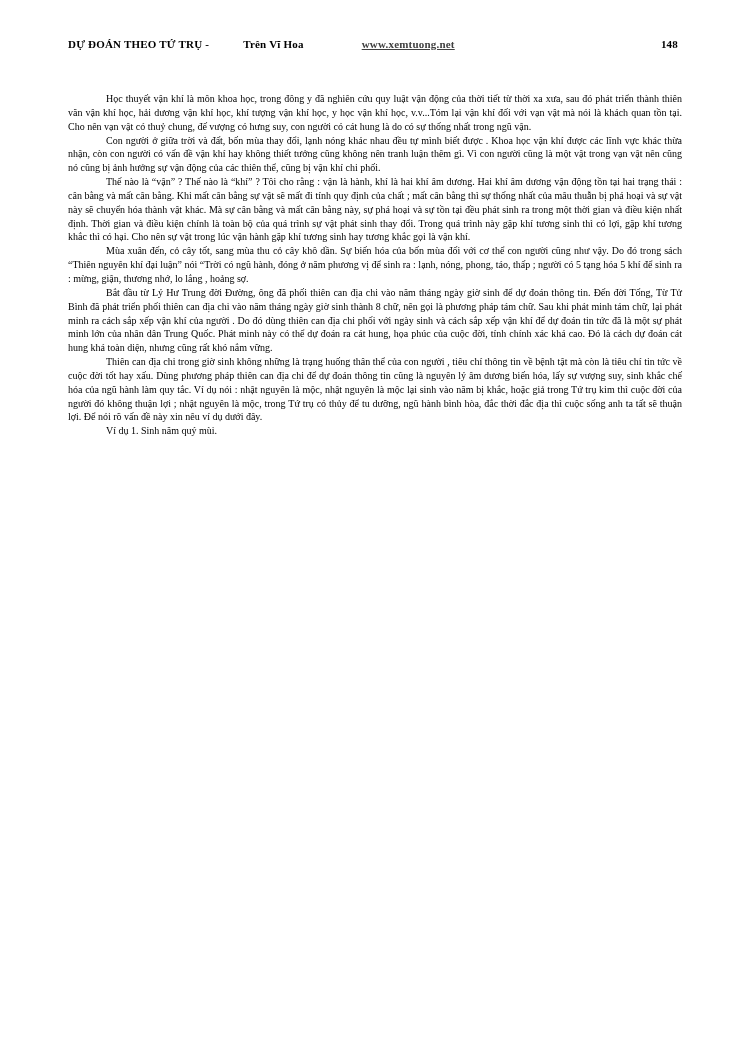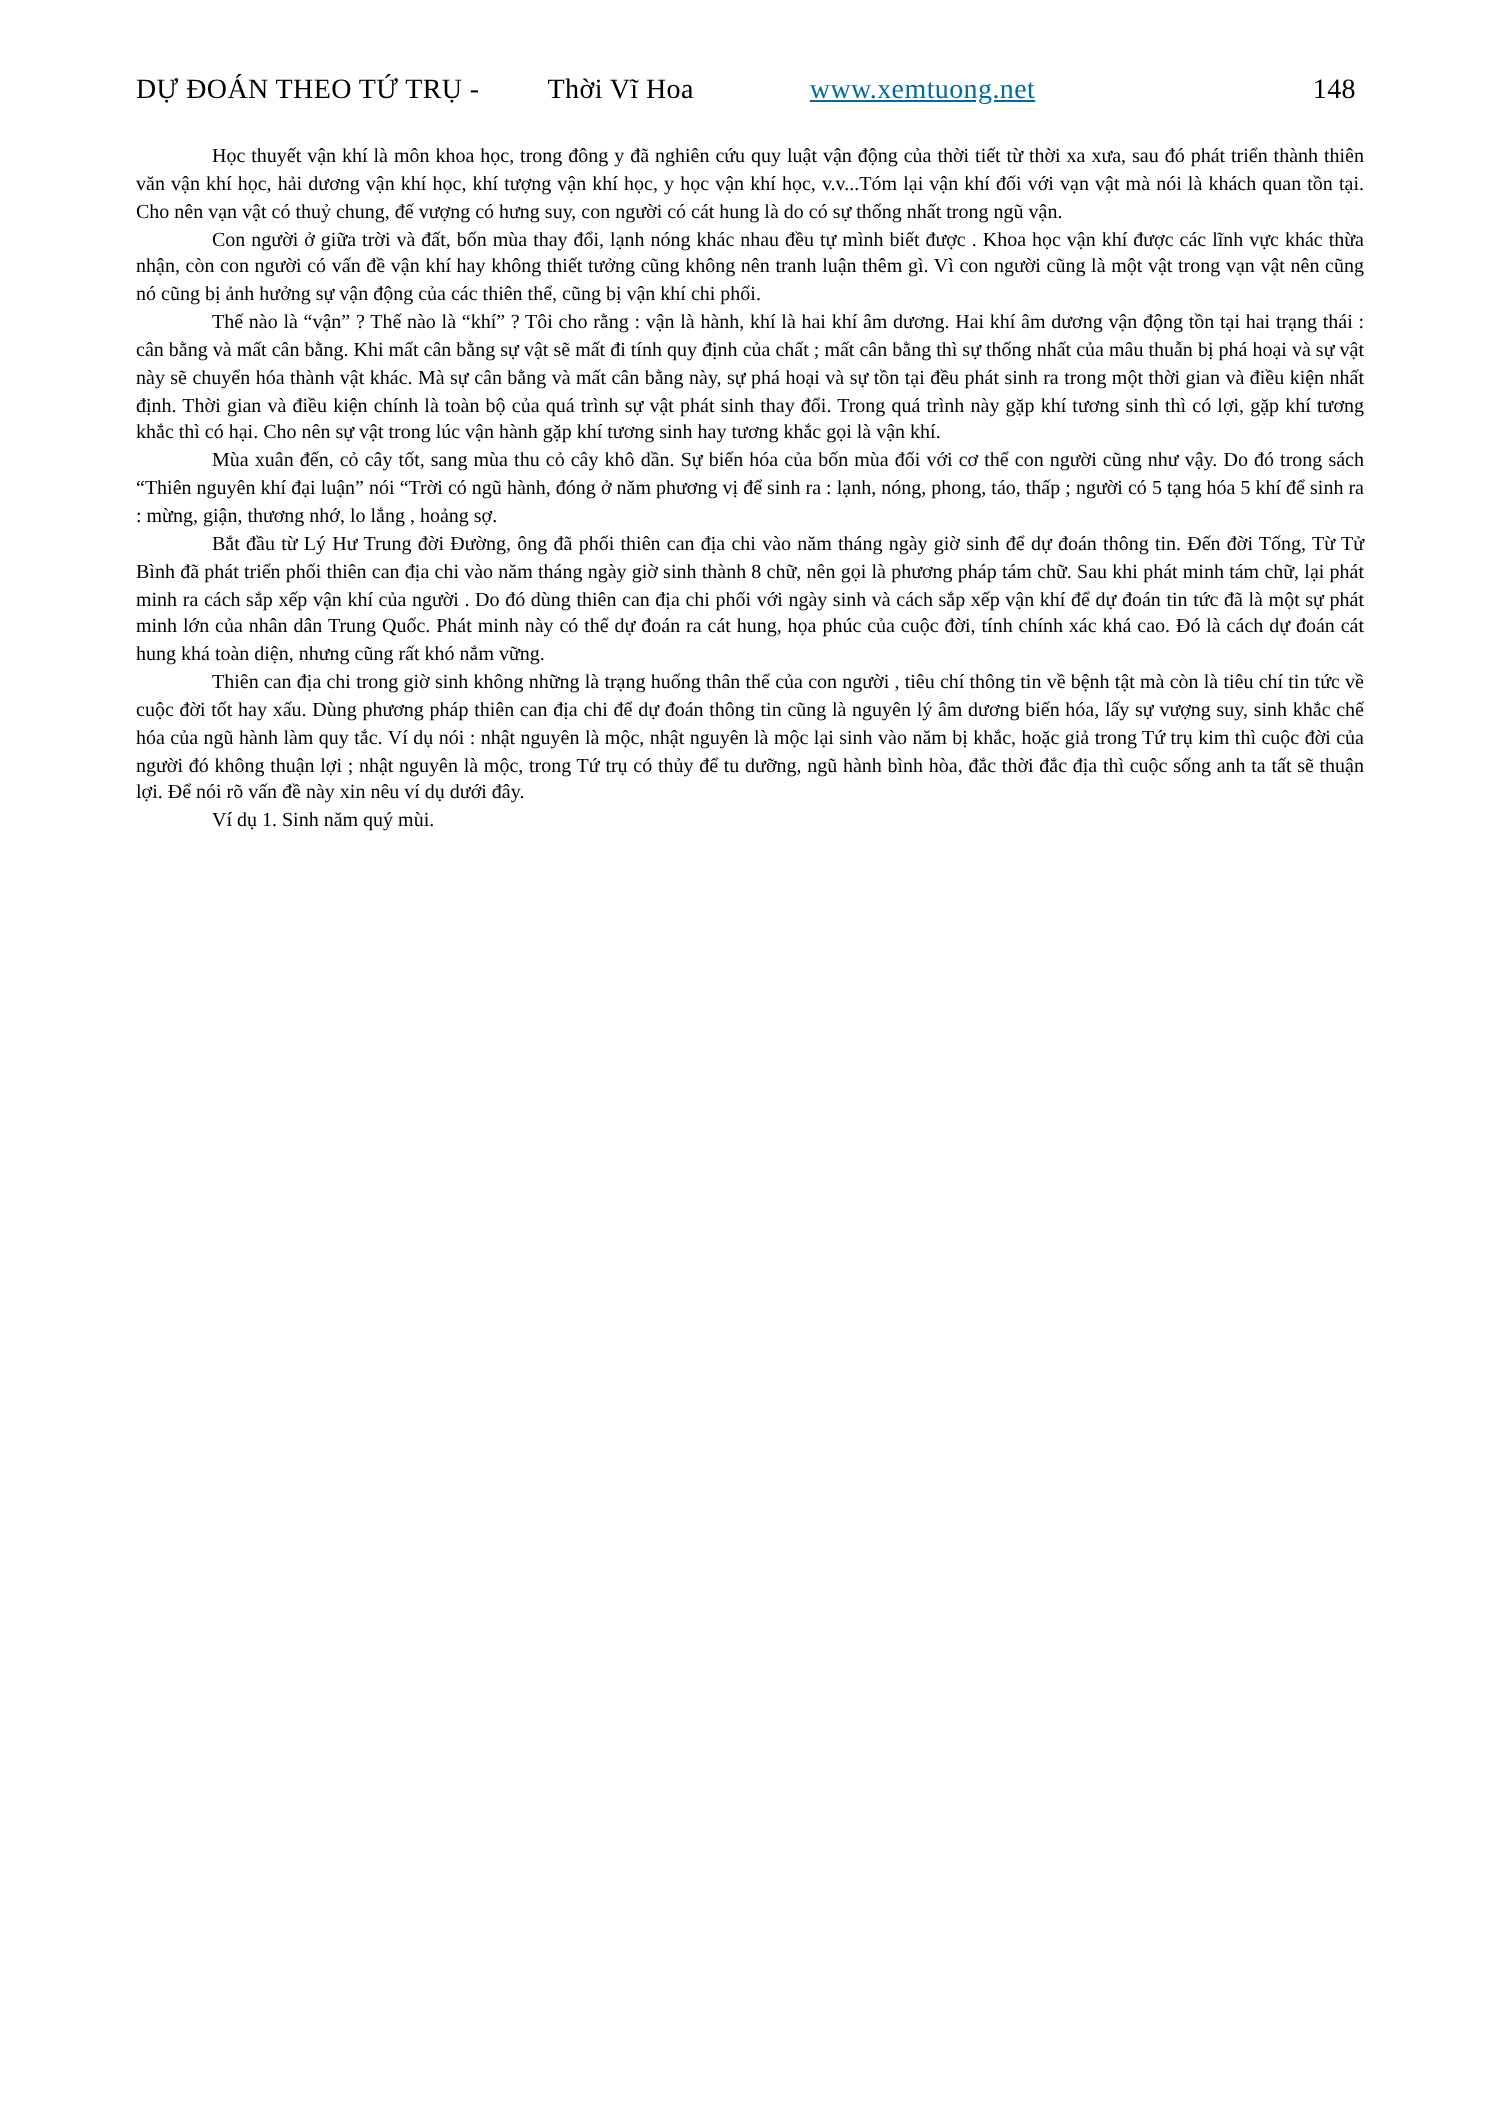--- a/index.html
+++ b/index.html
@@ -27,10 +27,11 @@
   .header {
     display: flex;
     align-items: baseline;
-    font-size: 14px;
+    font-size: 11px;
     letter-spacing: 0.2px;
-    margin-bottom: 12px;
+    margin-bottom: 32px;
     height: 22px;
+    font-weight: bold;
   }
   .header .h-title {
     white-space: nowrap;

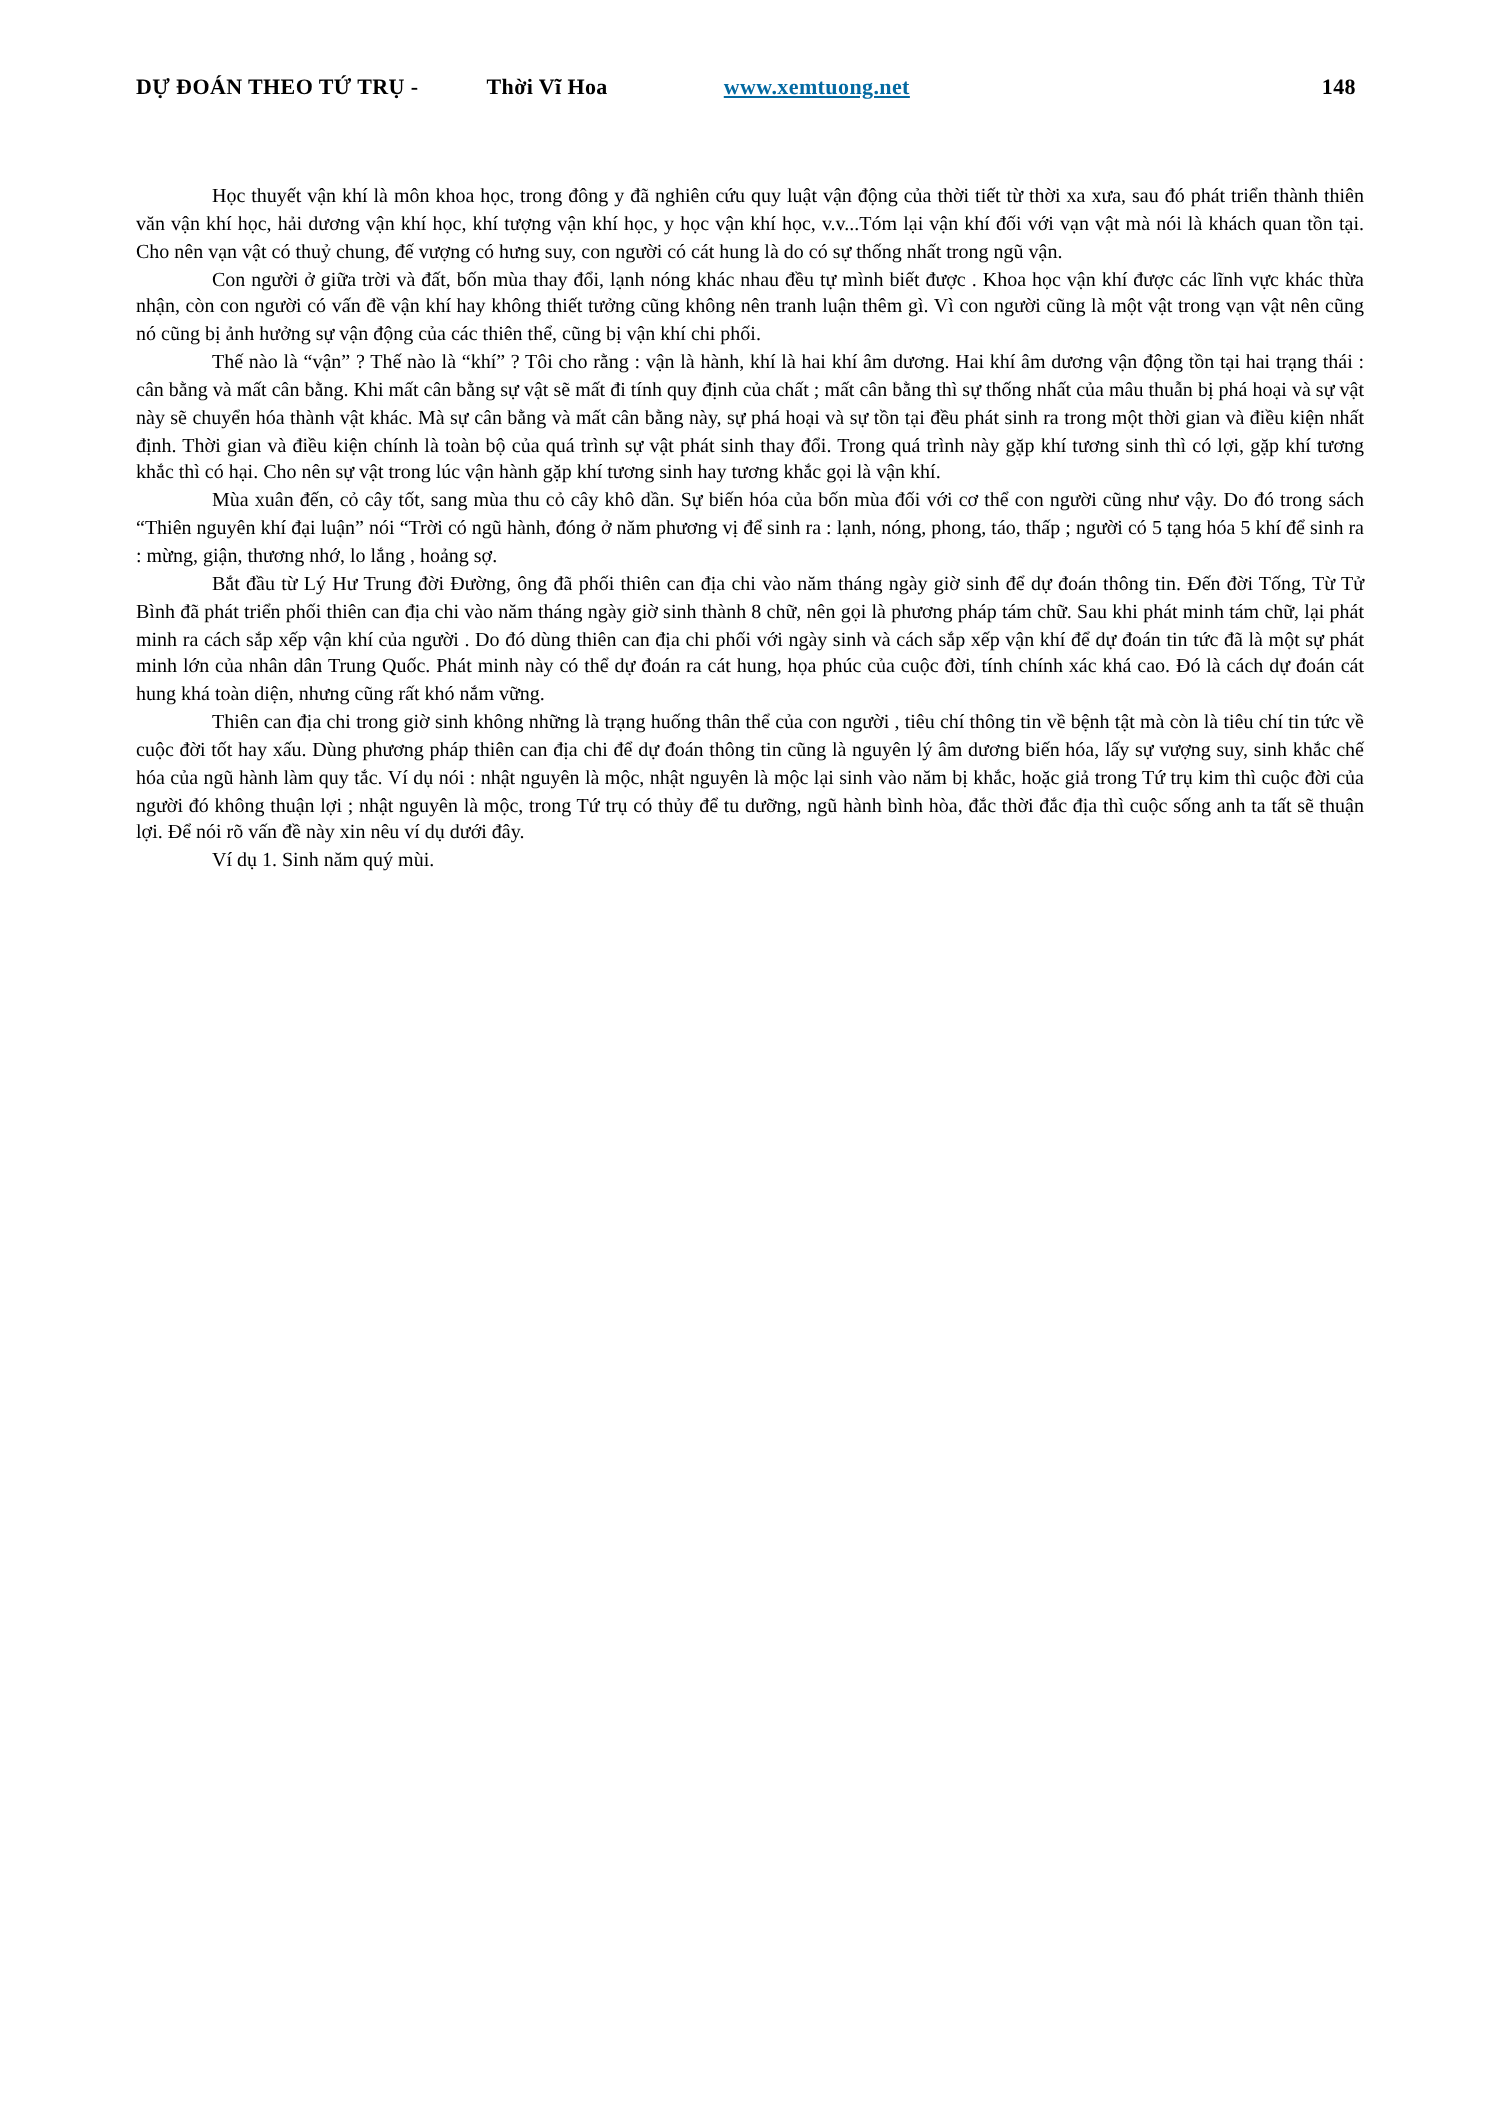--- a/index.html
+++ b/index.html
@@ -75,7 +75,7 @@
 
   <div class="header">
     <span class="h-title">DỰ ĐOÁN THEO TỨ TRỤ -</span>
-    <span class="h-author">Thời Vĩ  Hoa</span>
+    <span class="h-author">Trên Vĩ  Hoa</span>
     <span class="h-url">www.xemtuong.net</span>
     <span class="h-page">148</span>
   </div>

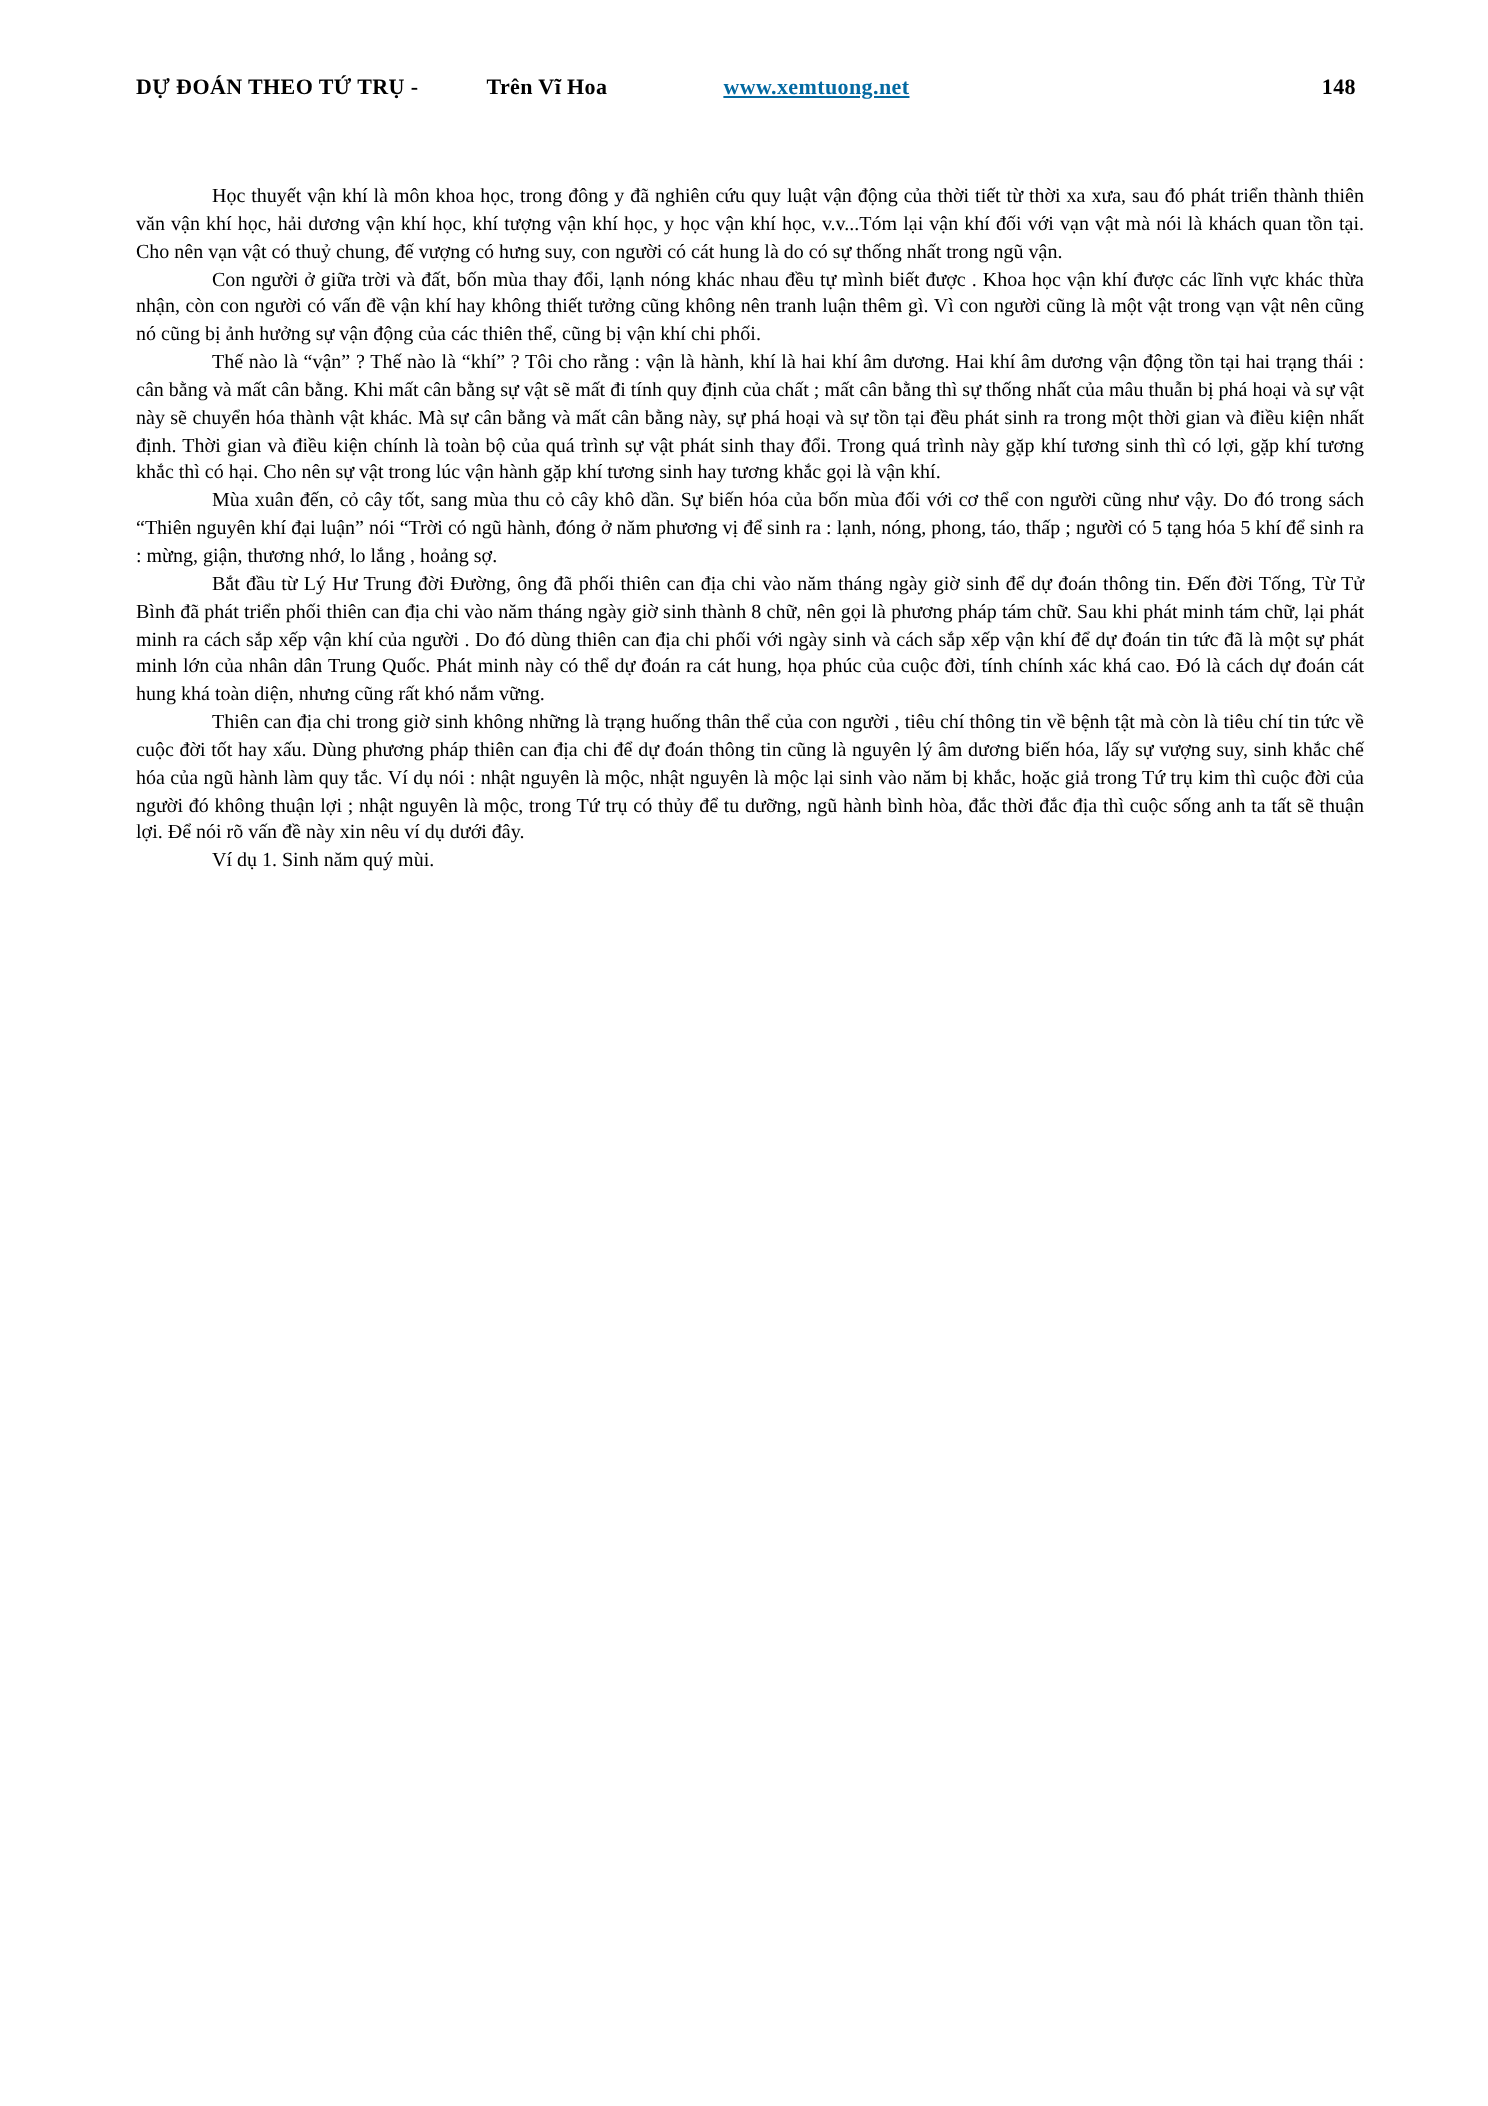--- a/index.html
+++ b/index.html
@@ -42,7 +42,7 @@
   }
   .header .h-url {
     margin-left: 58px;
-    color: #0369a1;
+    color: #404040;
     text-decoration: underline;
     white-space: nowrap;
   }

